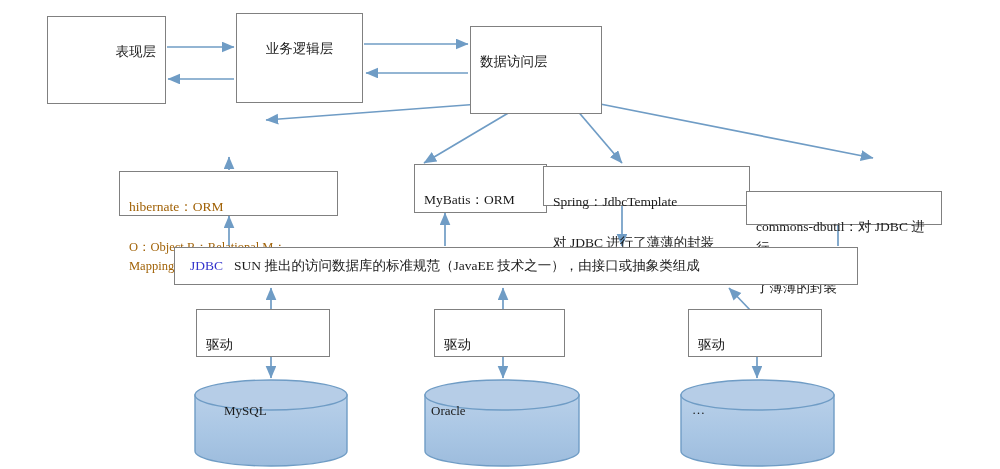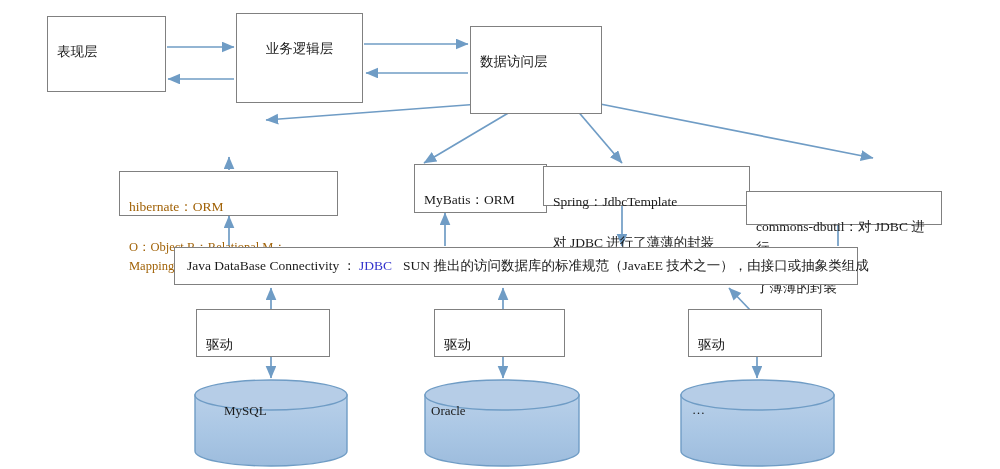--- a/index.html
+++ b/index.html
@@ -104,7 +104,7 @@
     </g>
   </svg>
 
-  <div class="node" style="left:47px; top:16px; width:119px; height:76px;">
+  <div class="node" style="left:47px; top:16px; width:119px; height:88px;text-align:right;">
     <span>表现层</span>
   </div>
 

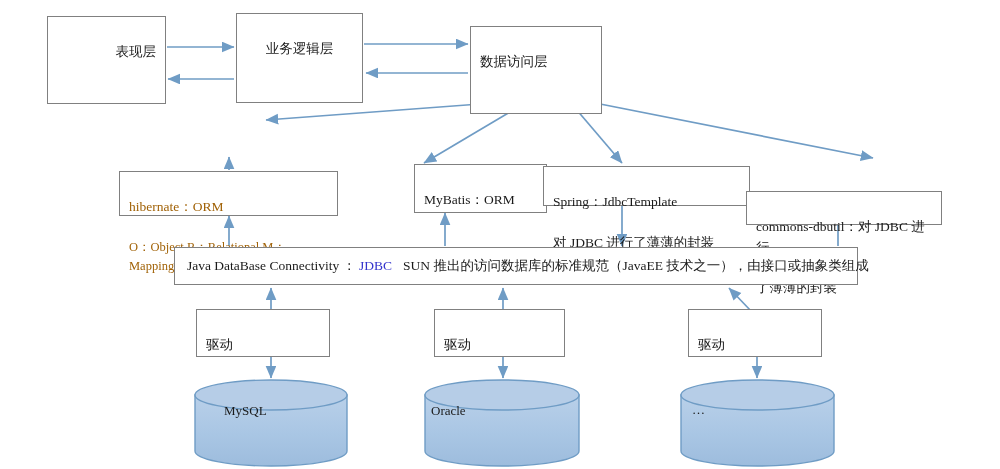--- a/index.html
+++ b/index.html
@@ -137,7 +137,6 @@
   </div>
 
   <div class="node node-jdbcbar" style="left:174px; top:247px; width:684px; height:38px;">
-    <span>Java DataBase Connectivity ：</span>
     <span class="jdbc-kw">JDBC</span>
     <span style="padding-left:8px;">SUN 推出的访问数据库的标准规范（JavaEE 技术之一），由接口或抽象类组成</span>
   </div>

